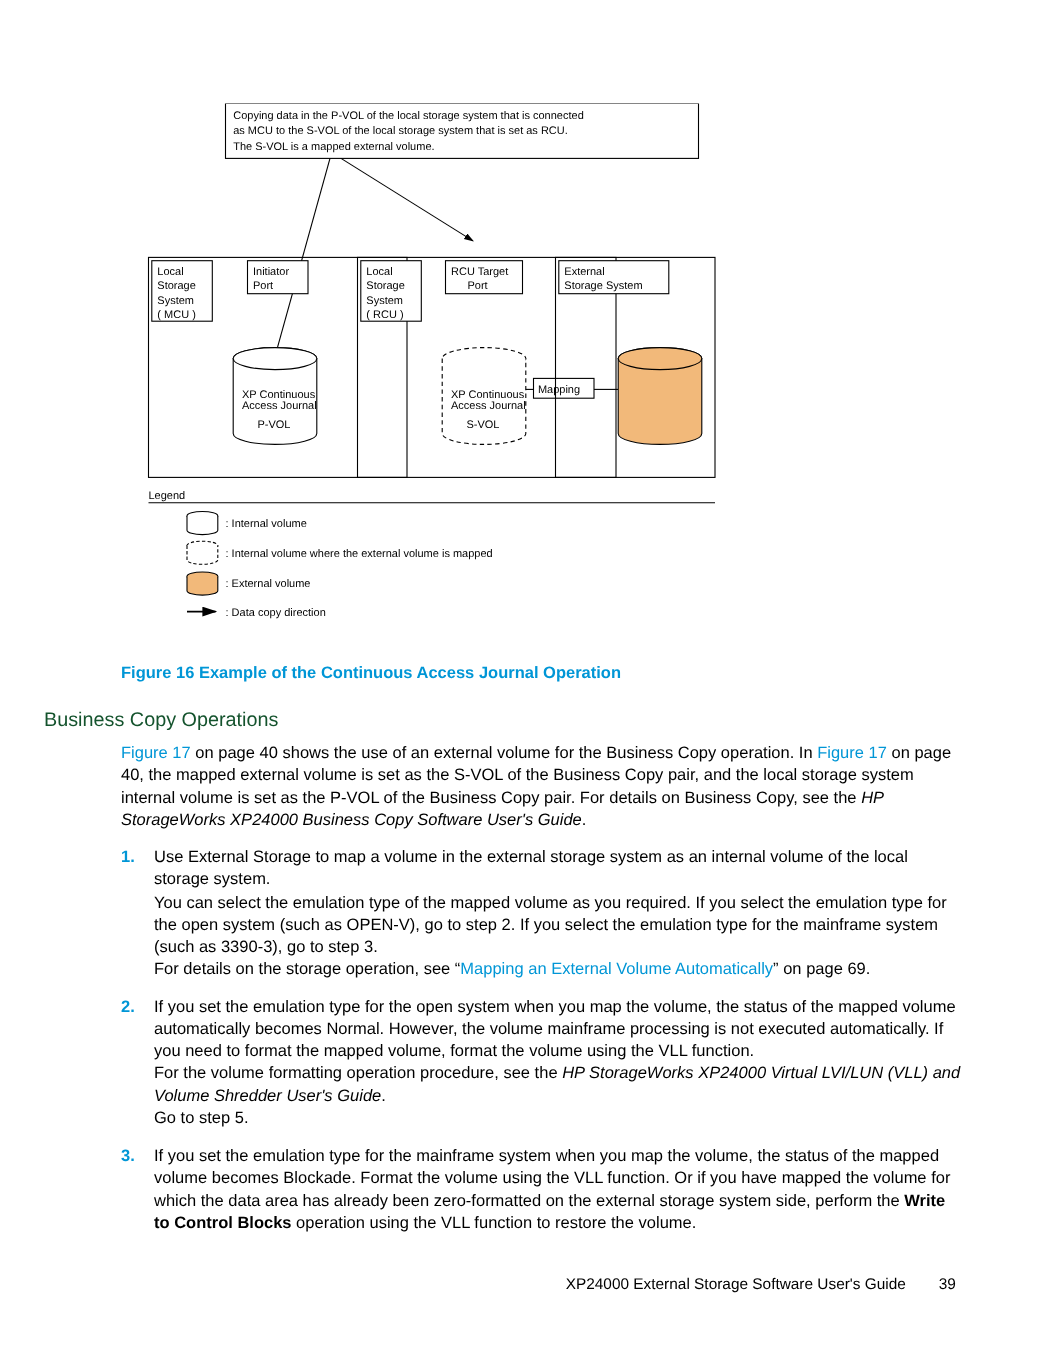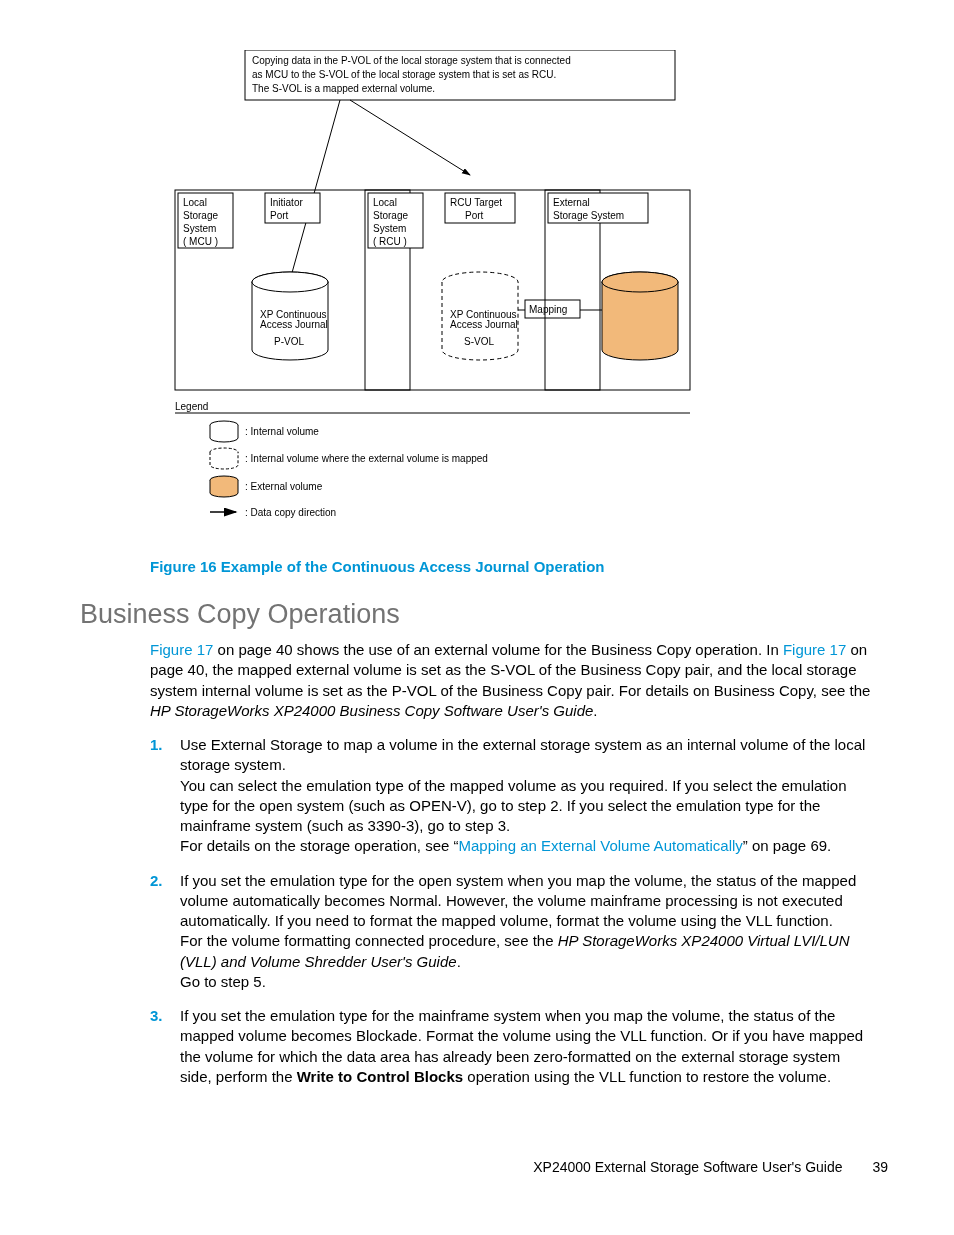--- a/index.html
+++ b/index.html
@@ -12,7 +12,8 @@
     position: relative;
   }
   .page {
-    padding: 50px 80px 40px 80px;
+    padding: 50px 80px 40px 40px;
+    margin-top: 44px;
   }
   .figure-img {
     margin-left: 90px;

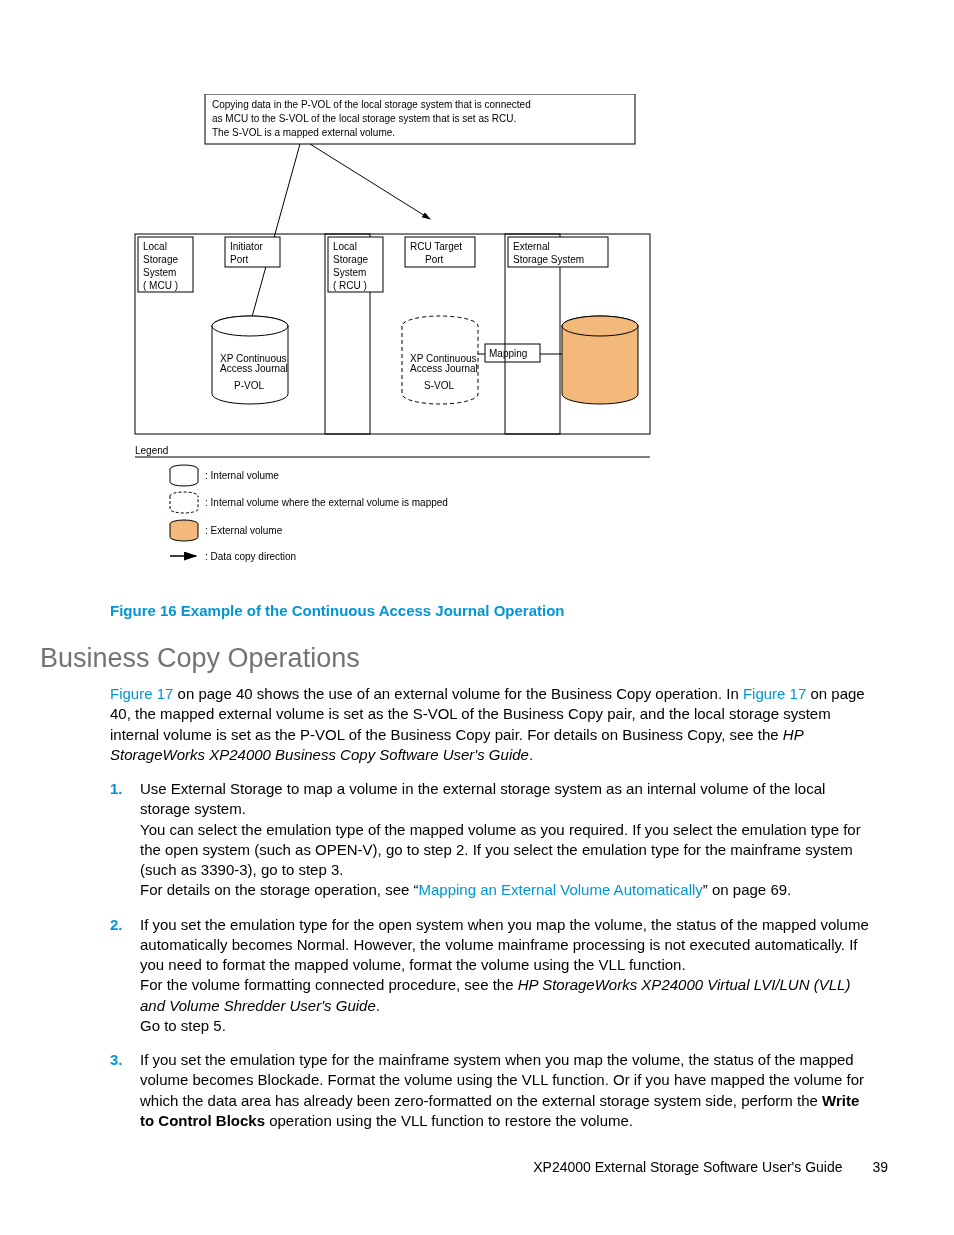--- a/index.html
+++ b/index.html
@@ -26,8 +26,8 @@
     margin: 8px 0 24px 70px;
   }
   .section-heading {
-    color: #737373;
-    font-size: 27px;
+    color: #14532d;
+    font-size: 18px;
     font-weight: normal;
     margin: 18px 0 10px 0;
   }

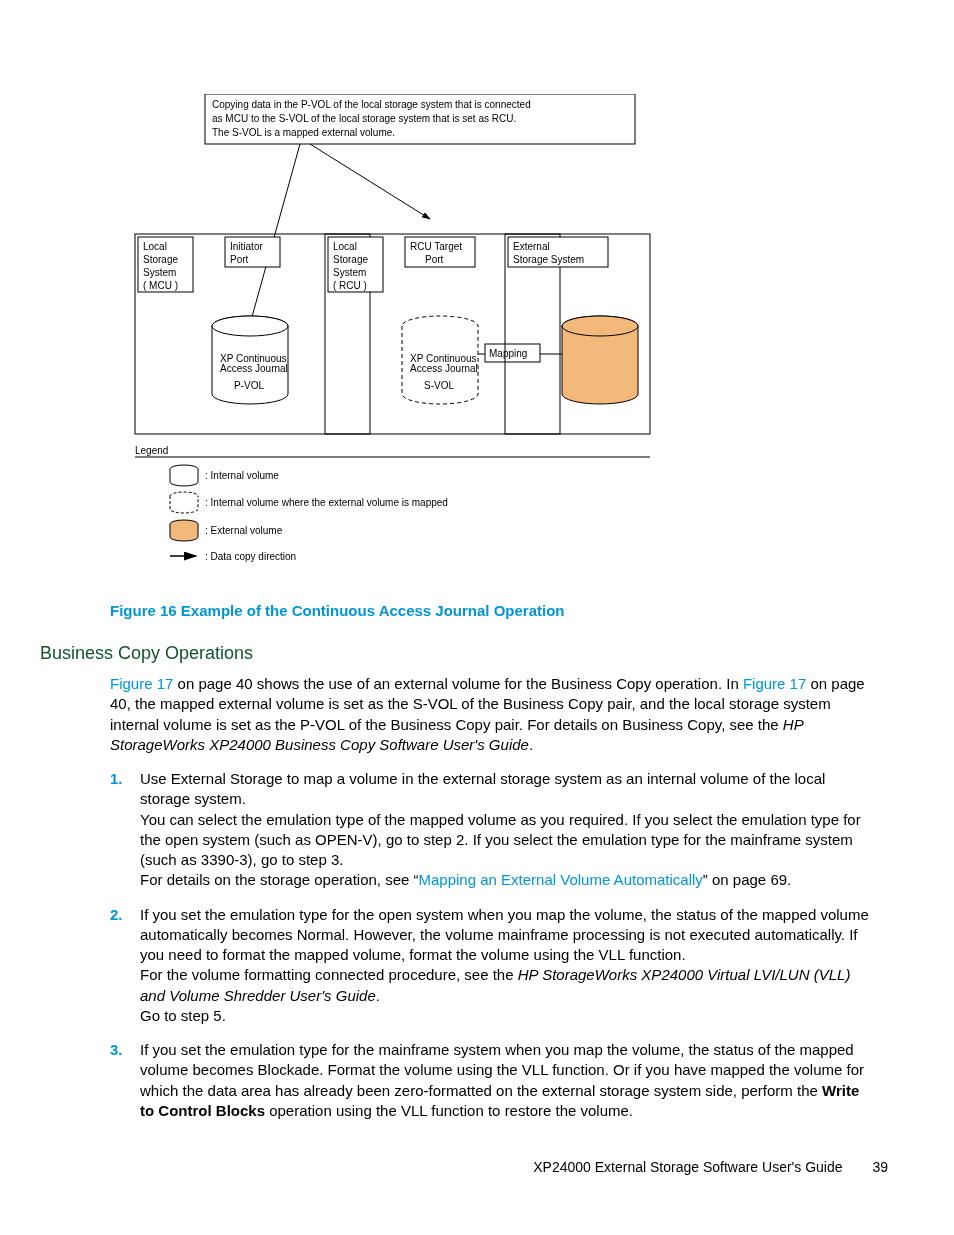--- a/index.html
+++ b/index.html
@@ -179,7 +179,7 @@
       <li>
         <span class="num">2.</span>
         <span>If you set the emulation type for the open system when you map the volume, the status of the mapped volume automatically becomes Normal. However, the volume mainframe processing is not executed automatically. If you need to format the mapped volume, format the volume using the VLL function.</span><br>
-        <span>For the volume formatting connected procedure, see the </span><span class="italic">HP StorageWorks XP24000 Virtual LVI/LUN (VLL) and Volume Shredder User's Guide</span><span>.</span><br>
+        <span>For the volume formatting operation procedure, see the </span><span class="italic">HP StorageWorks XP24000 Virtual LVI/LUN (VLL) and Volume Shredder User's Guide</span><span>.</span><br>
         <span>Go to step 5.</span>
       </li>
       <li>

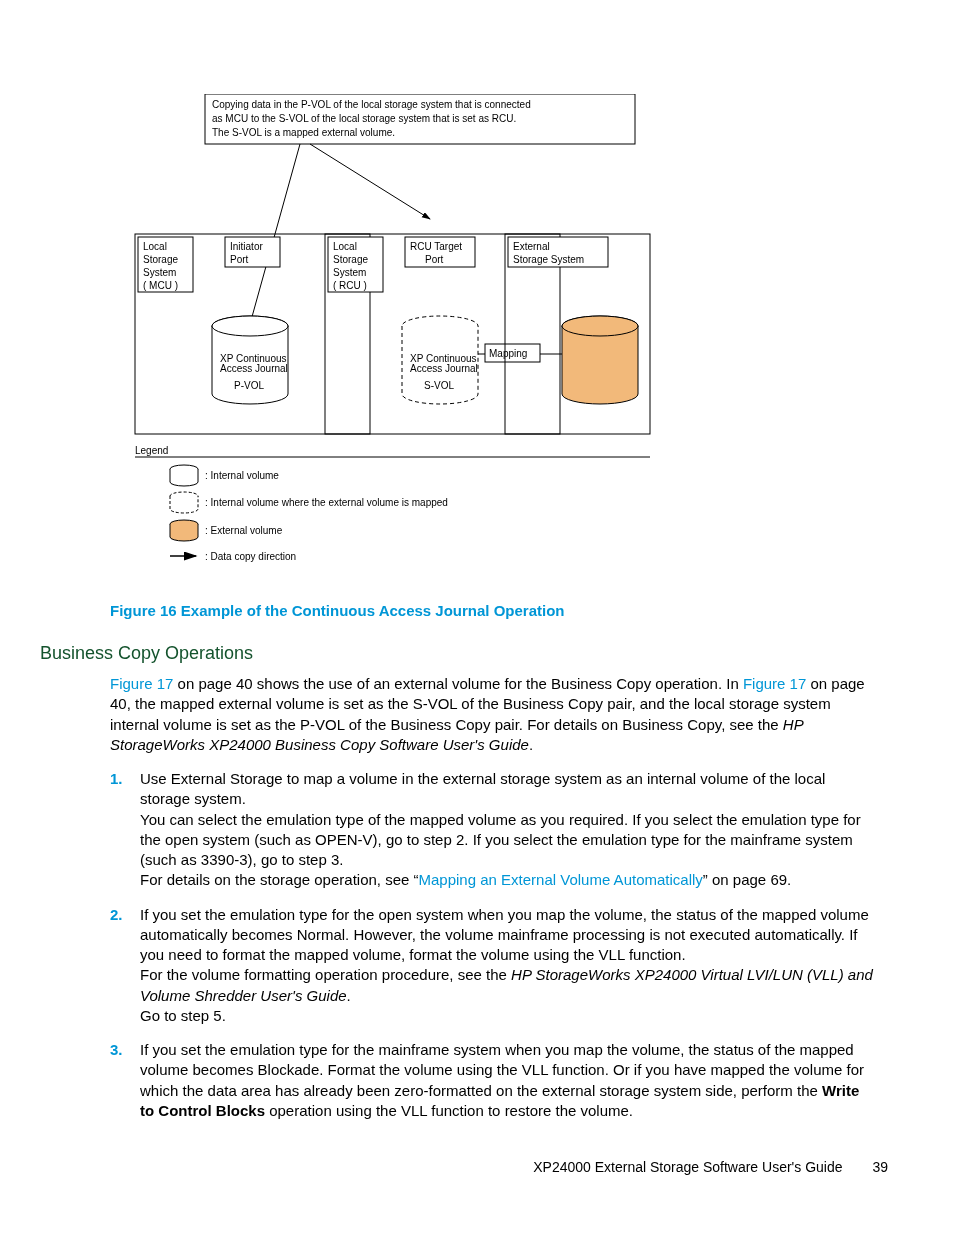--- a/index.html
+++ b/index.html
@@ -61,7 +61,7 @@
   .footer {
     position: absolute;
     bottom: 60px;
-    right: 66px;
+    right: 85px;
     font-size: 14px;
   }
   .footer .pn { margin-left: 26px; }

